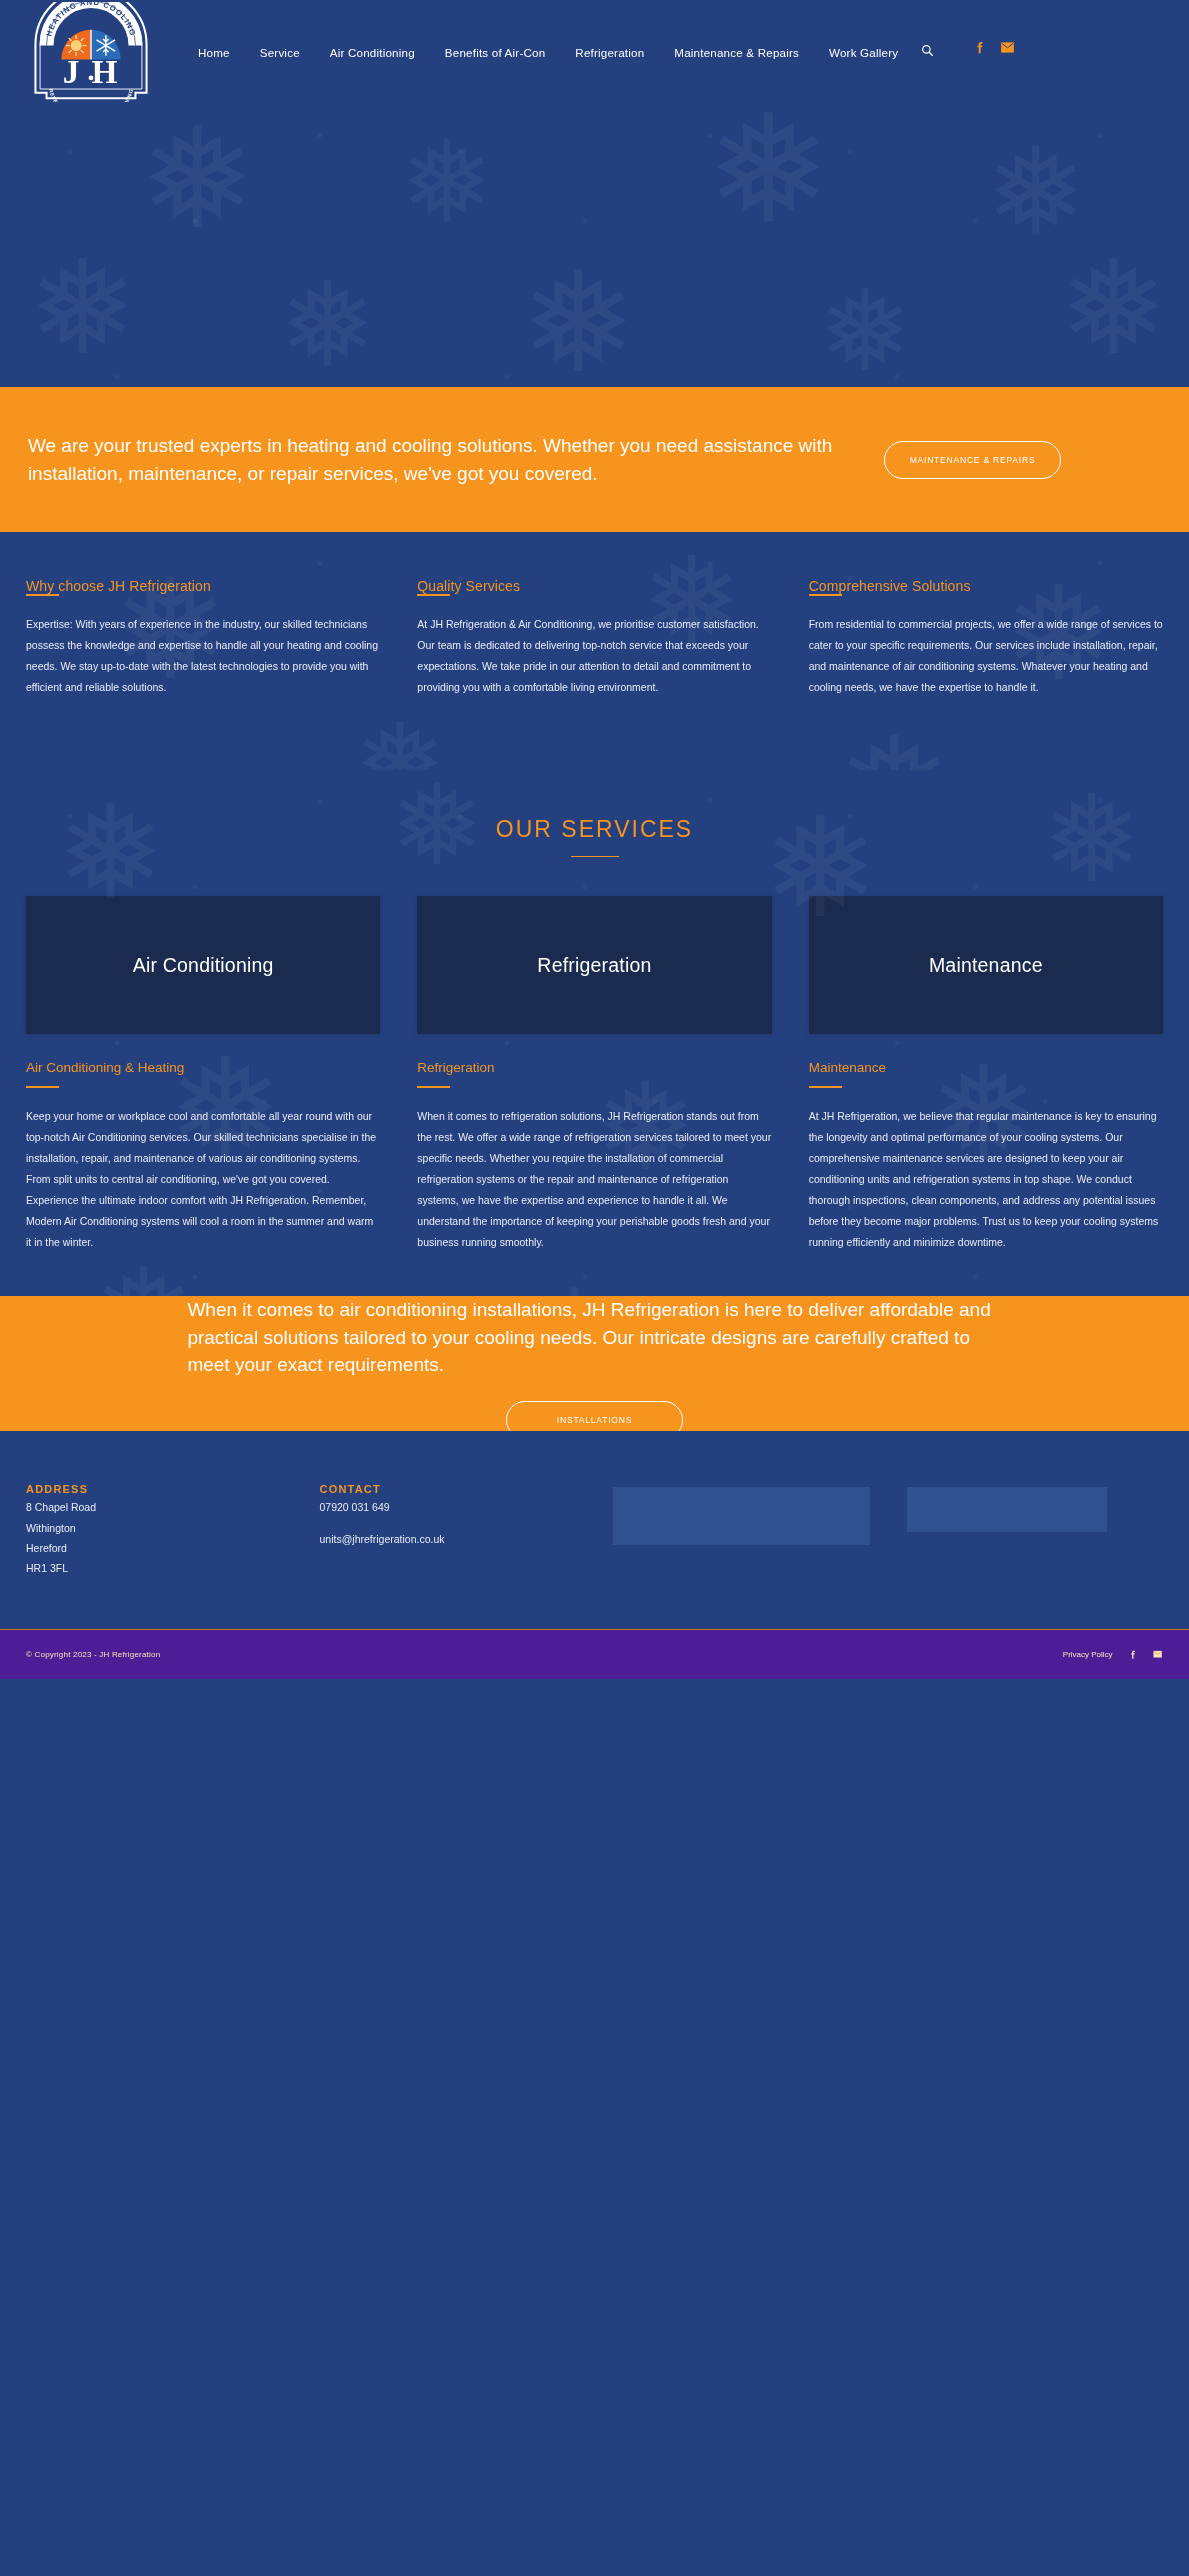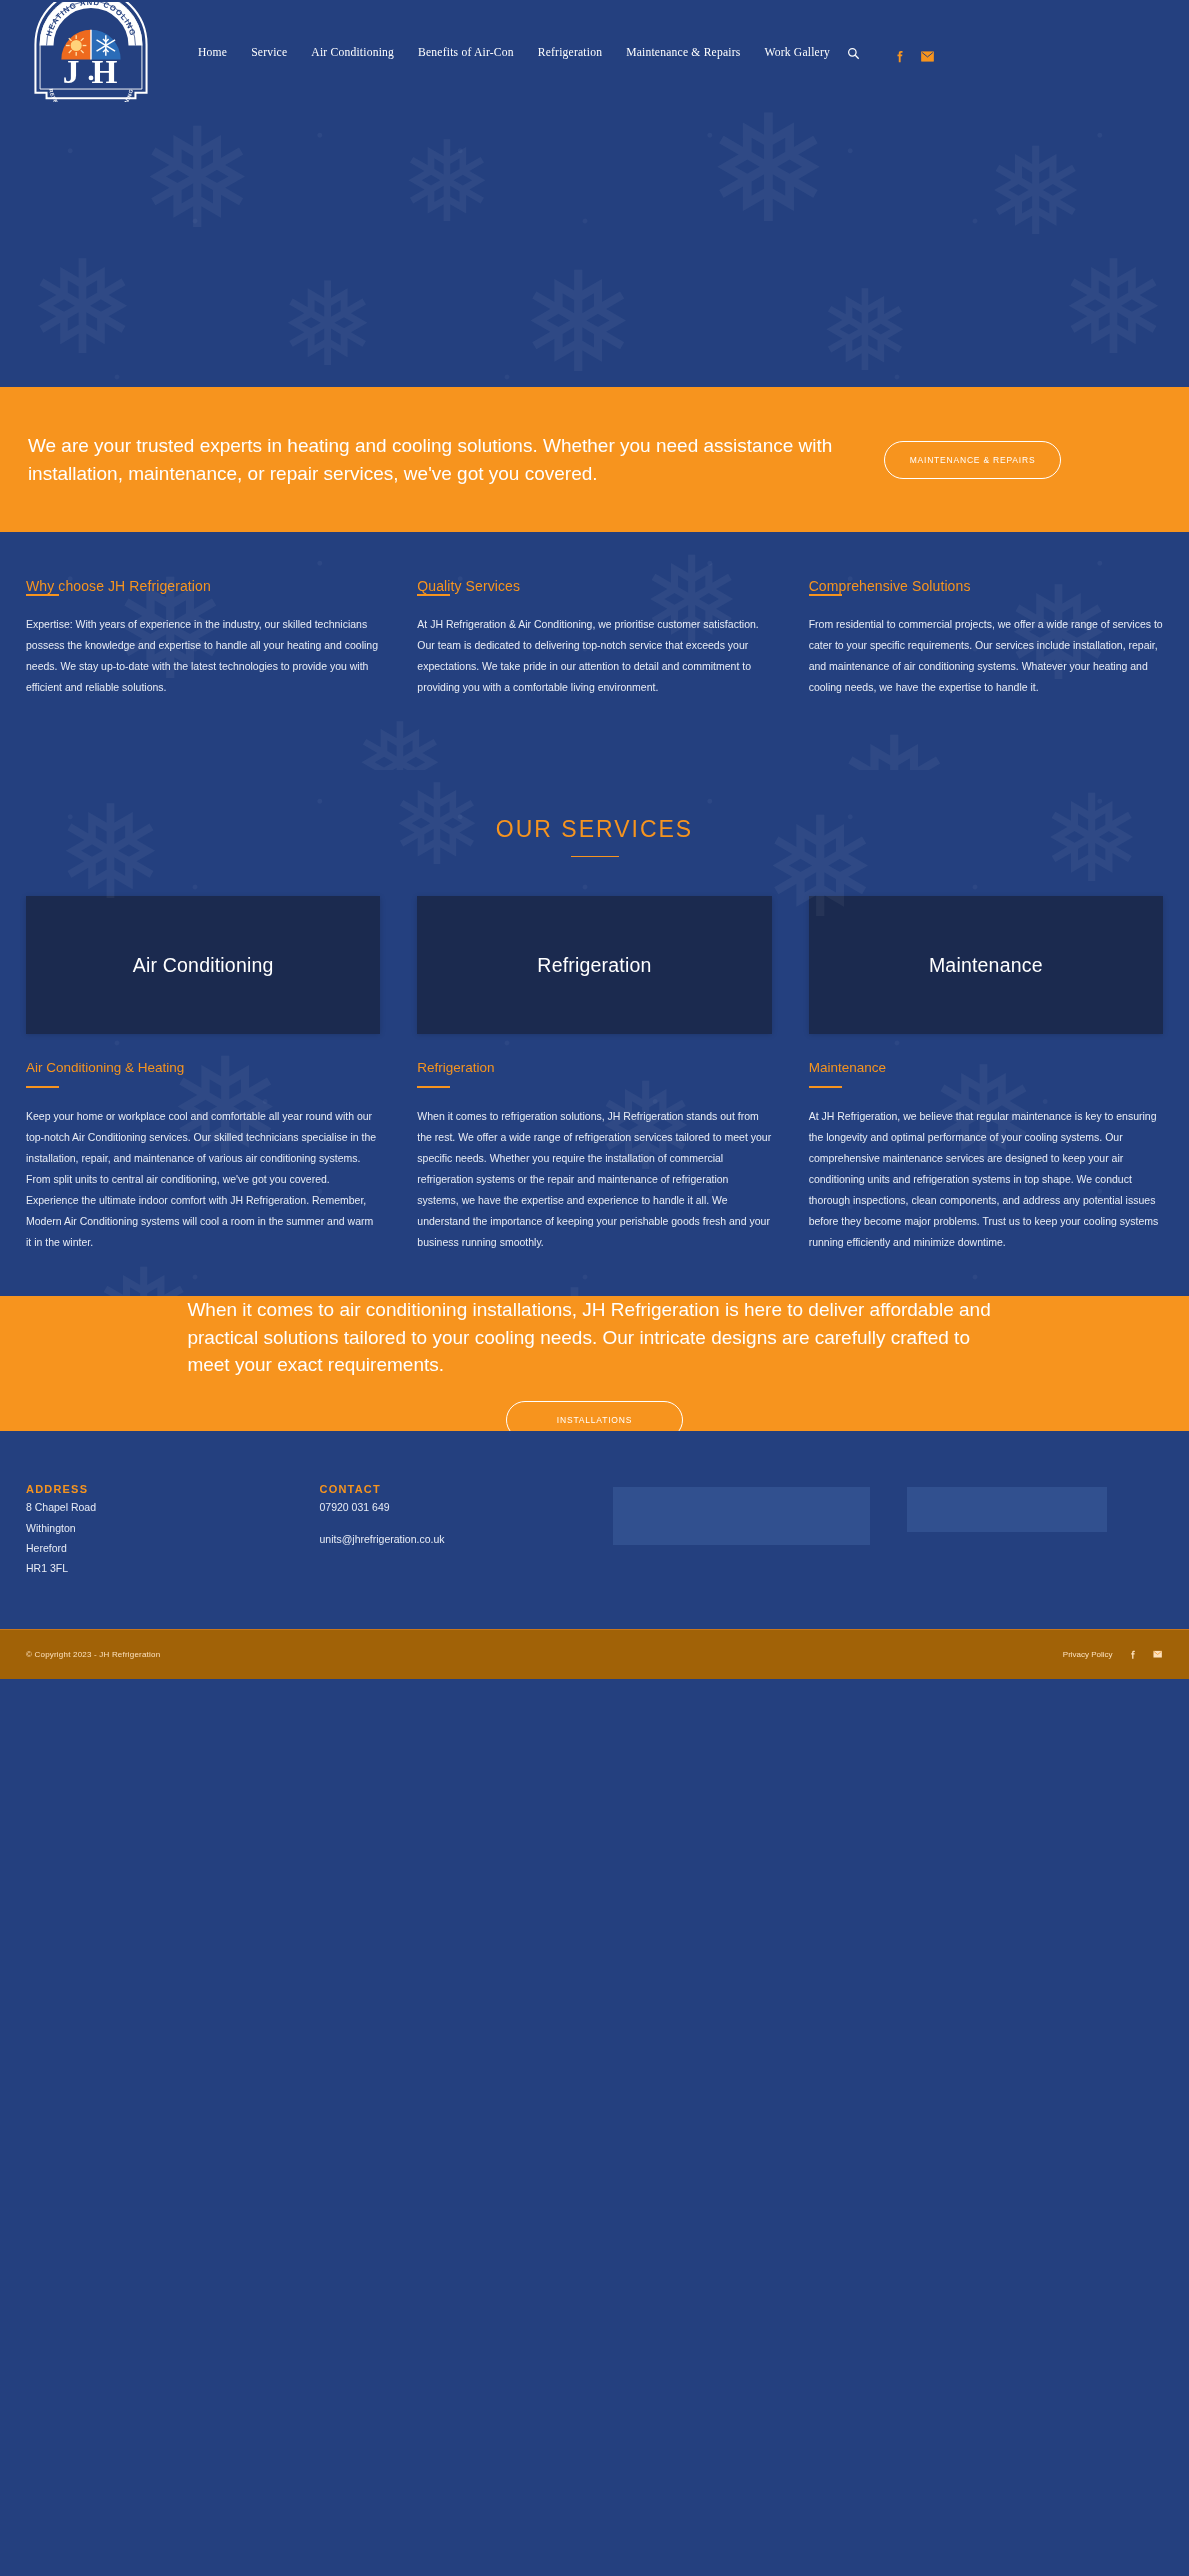--- a/index.html
+++ b/index.html
@@ -53,11 +53,10 @@
   .logo svg { display:block; }
 
   .nav {
-    display:flex; align-items:flex-end;
-    gap:0px;
+    display:flex; align-items:flex-start;
+    gap:6px;
     margin-left:30px;
     flex:1 1 auto;
-    font-family:Liberation Serif, serif;
   }
   .nav a {
     color:#ffffff; text-decoration:none;

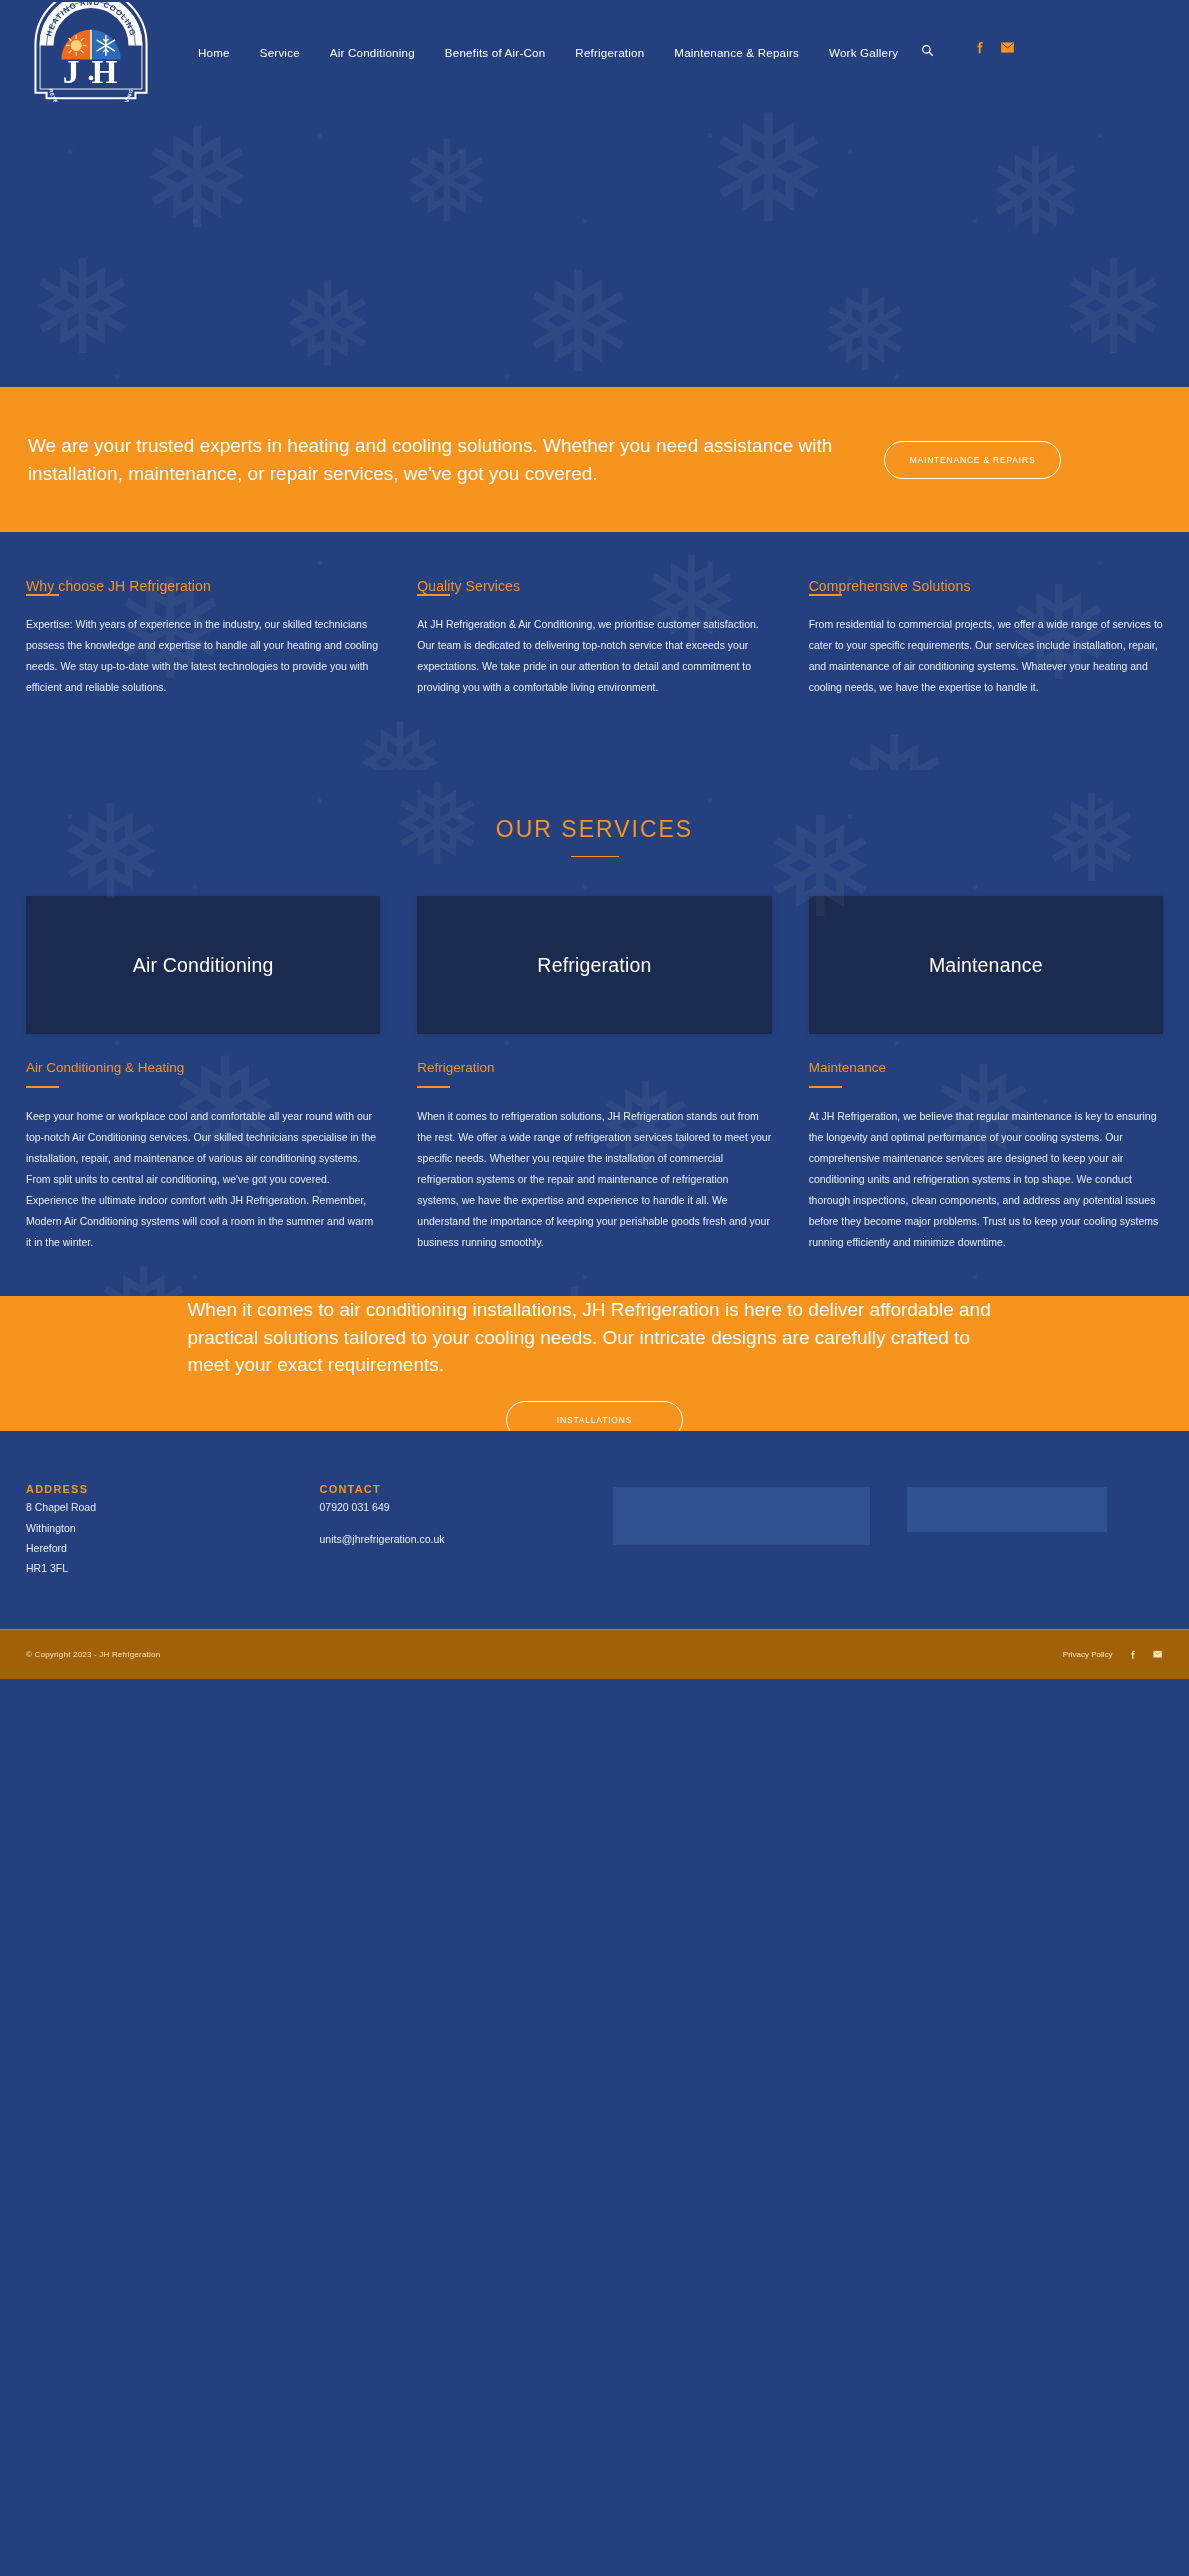--- a/index.html
+++ b/index.html
@@ -198,7 +198,7 @@
 
   
   .botbar {
-    background:#a16207;
+    background:#4c1d95;
     height:50px;
     display:flex; align-items:center;
     padding:0 26px;

